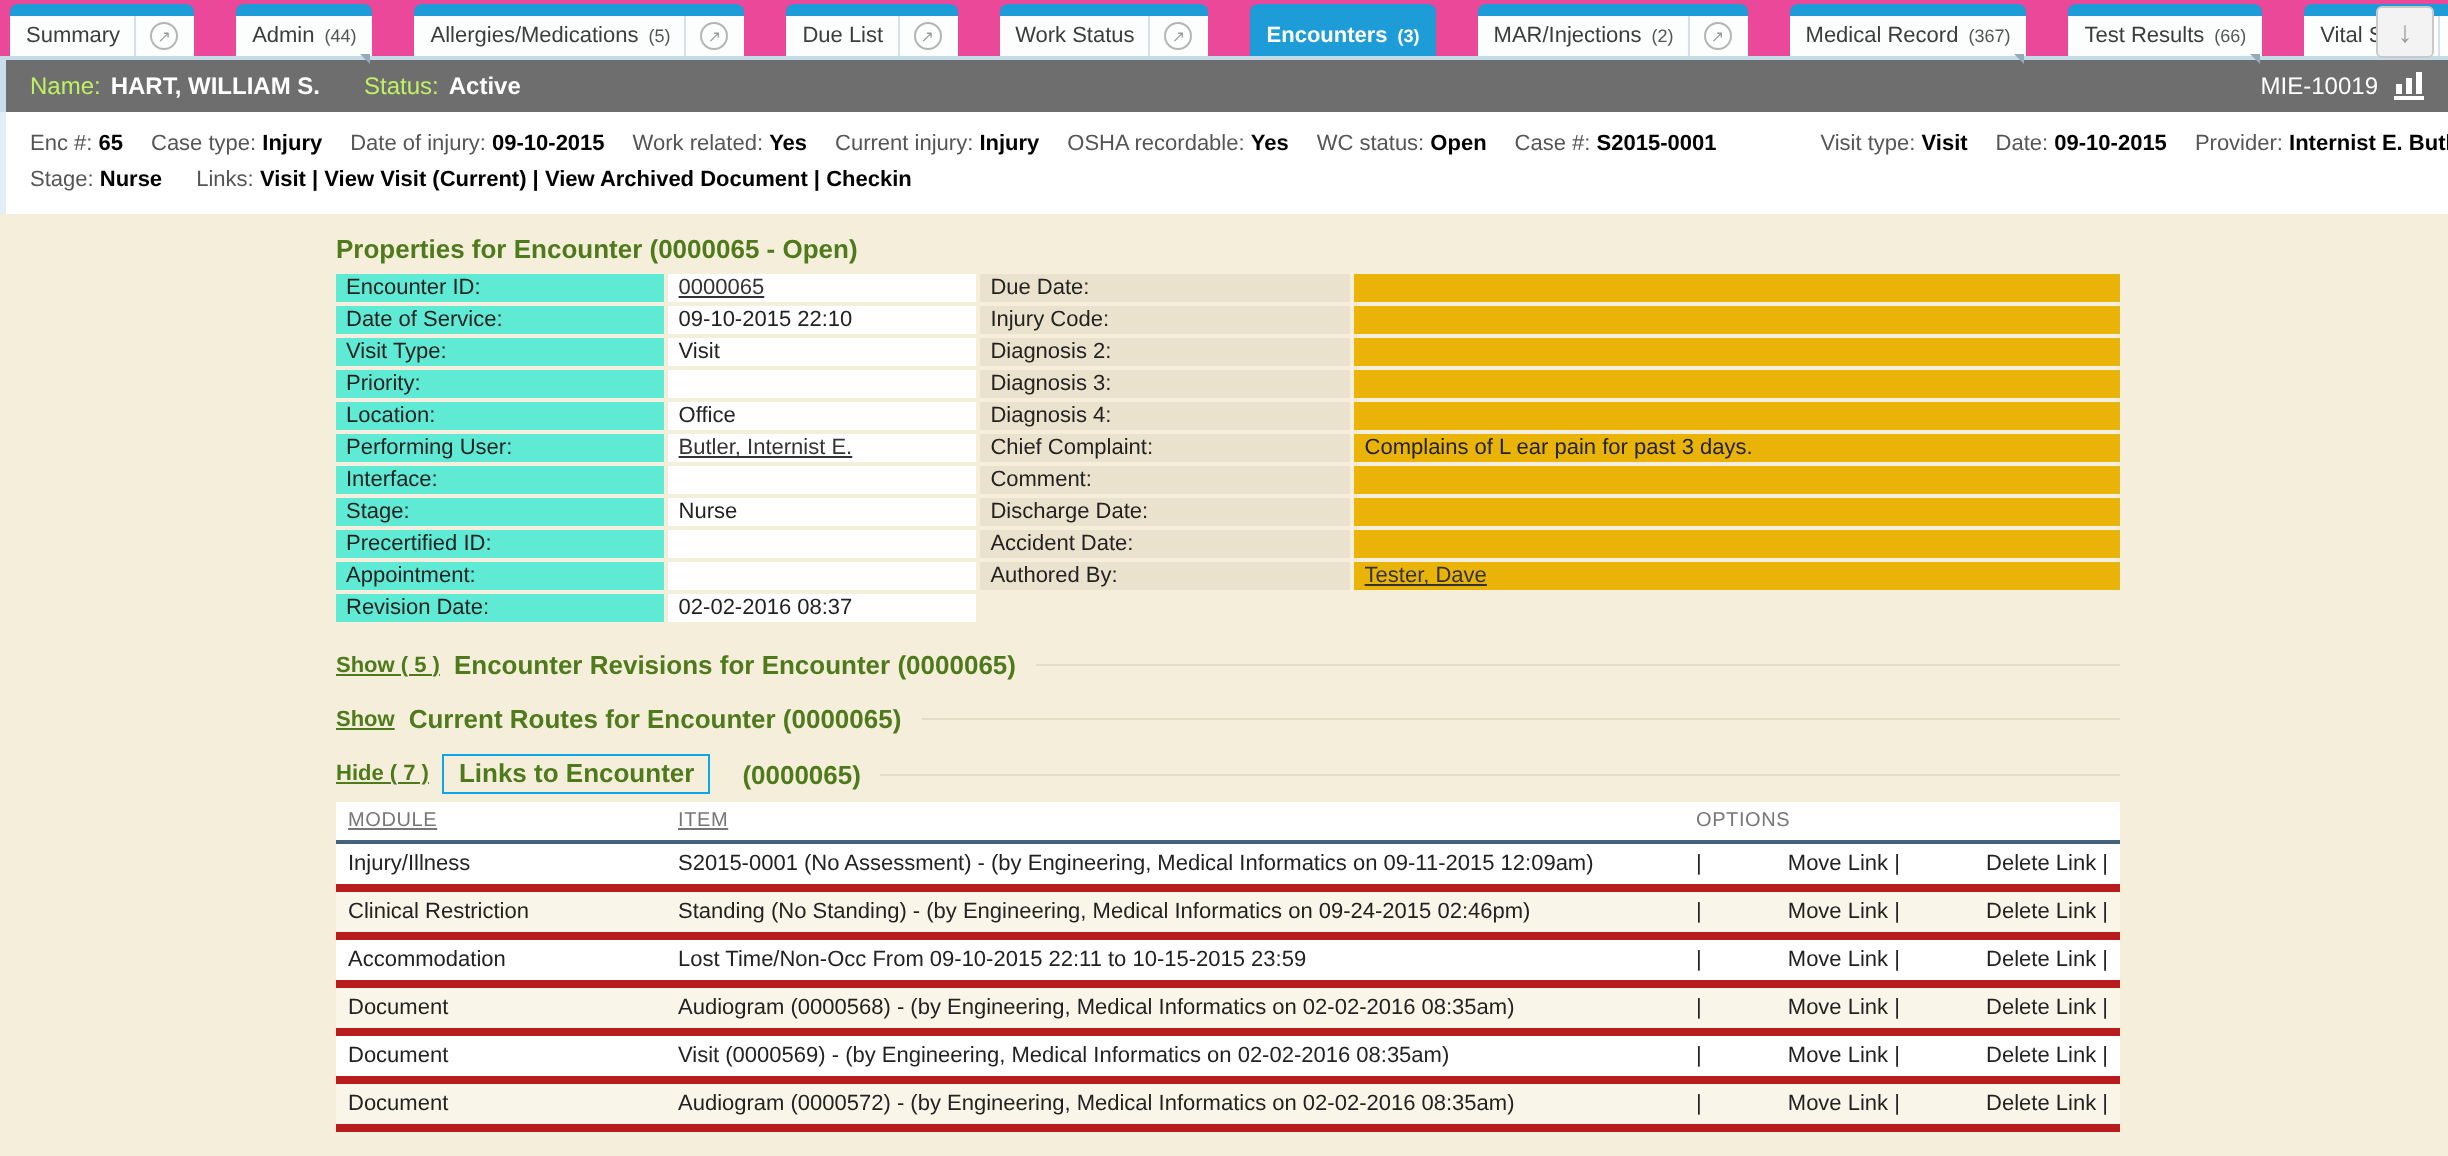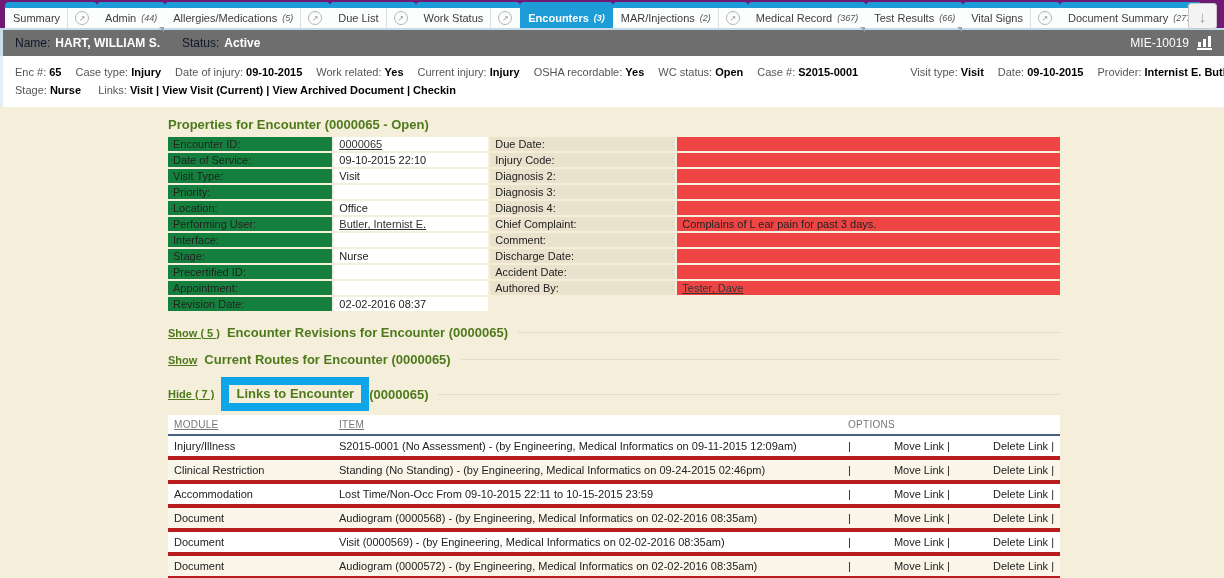--- a/index.html
+++ b/index.html
@@ -11,8 +11,8 @@
 
   
   .tabbar {
-    height:30px; background:#701a75; display:flex; align-items:stretch;
-    padding:2px 44px 0 5px; gap:0; border-bottom:2px solid #c6dbe8; position:relative;
+    height:30px; background:#ec4899; display:flex; align-items:stretch;
+    padding:2px 44px 0 5px; gap:21px; border-bottom:2px solid #c6dbe8; position:relative;
   }
   .tab { position:relative; display:flex; flex-direction:column; border-radius:4px 4px 0 0; font-size:11px; color:#3c3c3c; cursor:pointer; }
   .tab .top { height:6px; background:#1e9cd7; border-radius:4px 4px 0 0; }

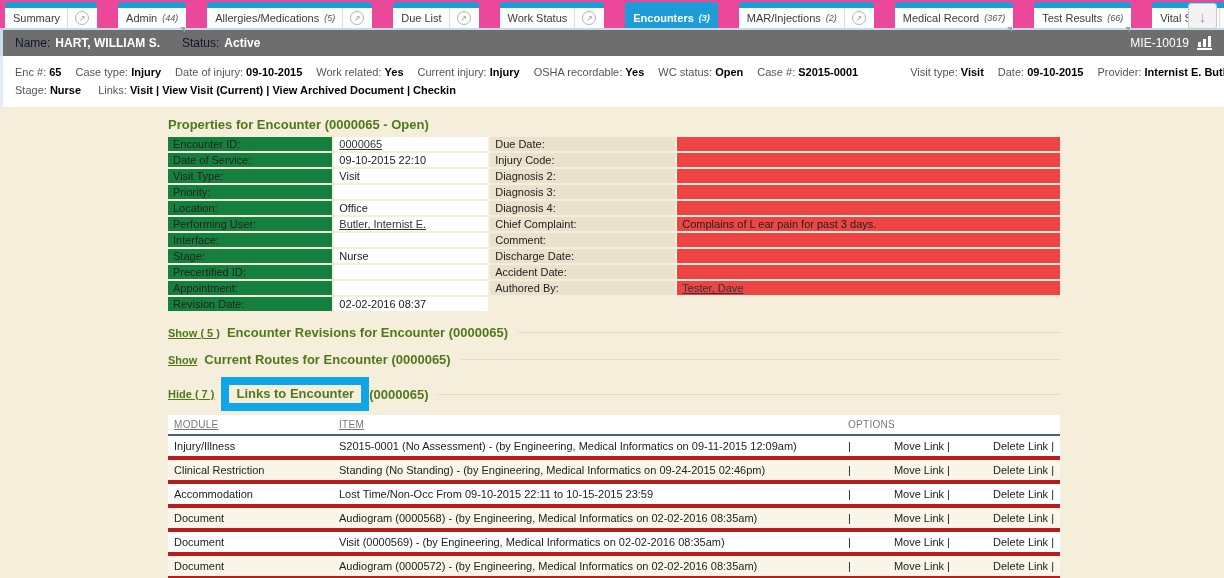--- a/index.html
+++ b/index.html
@@ -17,7 +17,7 @@
   .tab { position:relative; display:flex; flex-direction:column; border-radius:4px 4px 0 0; font-size:11px; color:#3c3c3c; cursor:pointer; }
   .tab .top { height:6px; background:#1e9cd7; border-radius:4px 4px 0 0; }
   .tab .body { flex:1; background:#fcfdfd; display:flex; align-items:center; padding:0 8px; gap:5px; white-space:nowrap; }
-  .tab .cnt { font-size:9px; color:#555;font-style:italic; }
+  .tab .cnt { font-size:9px; color:#555; }
   .tab .pop { display:flex; align-items:center; align-self:stretch; border-left:1px solid #d9e0e5; padding-left:7px; margin-left:2px; }
   .tab .pop i { font-style:normal; width:14px; height:14px; border:1px solid #b5b5b5; border-radius:50%;
     display:flex; align-items:center; justify-content:center; font-size:8px; color:#9a9a9a; }

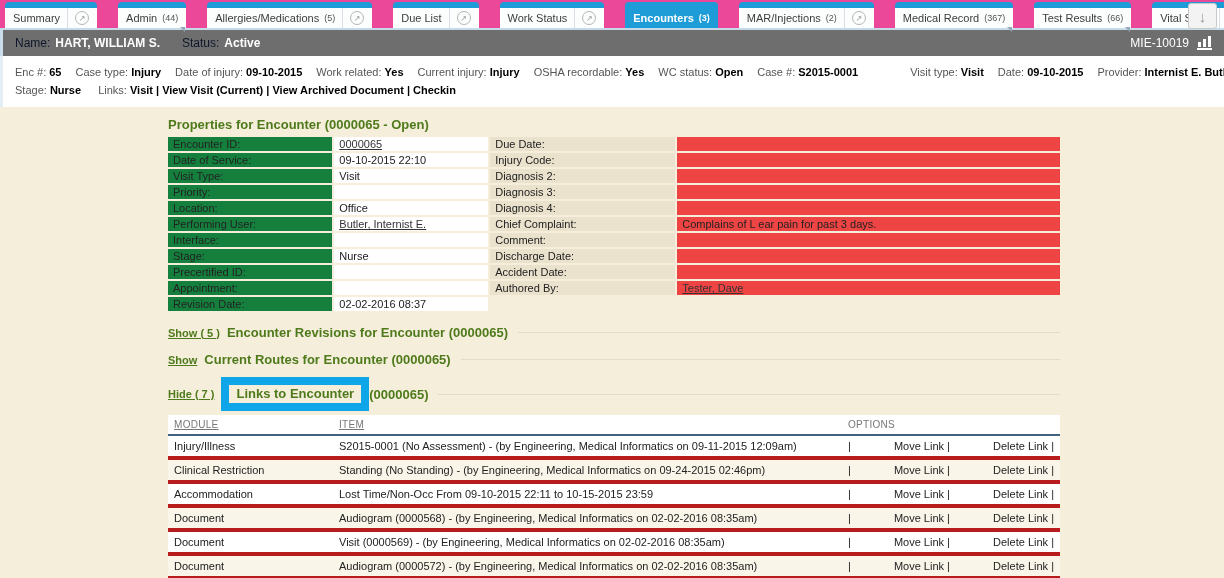--- a/index.html
+++ b/index.html
@@ -38,7 +38,7 @@
     height:26px; background:#6e6e6e; color:#fff; display:flex; align-items:center;
     padding:0 12px; font-size:12px; border-left:3px solid #c9ddea;
   }
-  .pb-label { color:#0f172a; margin-right:5px; }
+  .pb-label { color:#bef264; margin-right:5px; }
   .pb-value { font-weight:bold; margin-right:22px; }
   .pb-right { margin-left:auto; display:flex; align-items:center; gap:8px; font-size:12px; }
   .chart-icon { display:inline-flex; align-items:flex-end; gap:2px; border-bottom:2px solid #fff; padding:0 1px 1px; height:14px; }

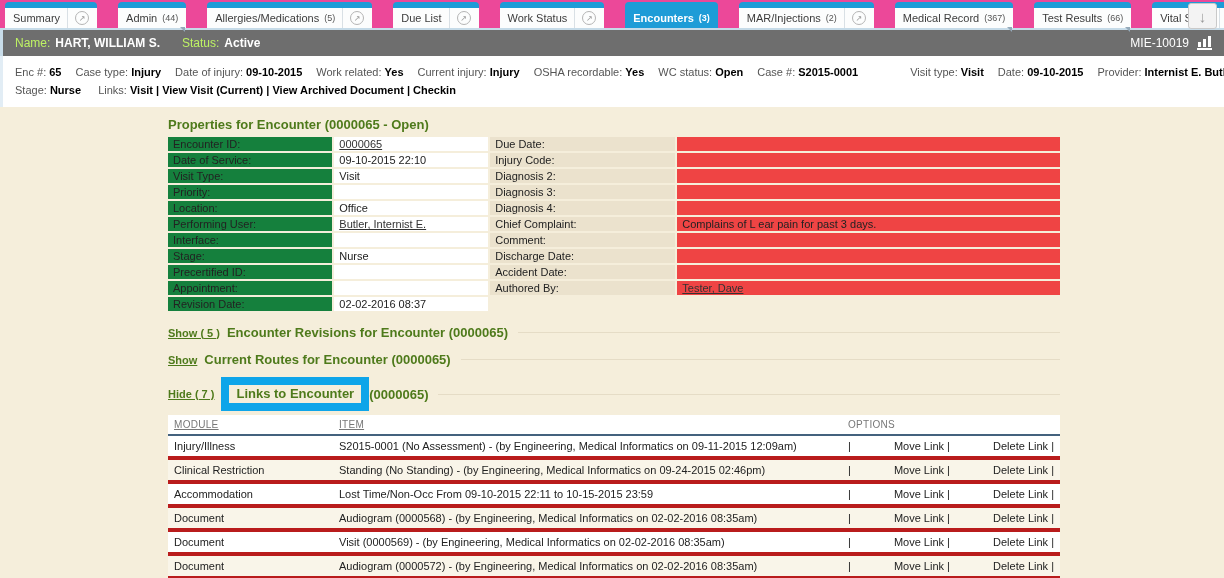--- a/index.html
+++ b/index.html
@@ -60,7 +60,7 @@
 
   table.props { border-collapse:separate; border-spacing:2px; width:896px; margin-left:-2px; table-layout:fixed; }
   table.props td { height:14px; padding:0 5px; font-size:11px; overflow:hidden; white-space:nowrap; }
-  td.lbl  { background:#15803d; width:158px; }
+  td.lbl  { background:#5eead4; width:158px; }
   td.val  { background:#fff;    width:148px; }
   td.lbl2 { background:#ebe2cd; width:178px; }
   td.val2 { background:#ef4444;    width:368px; }

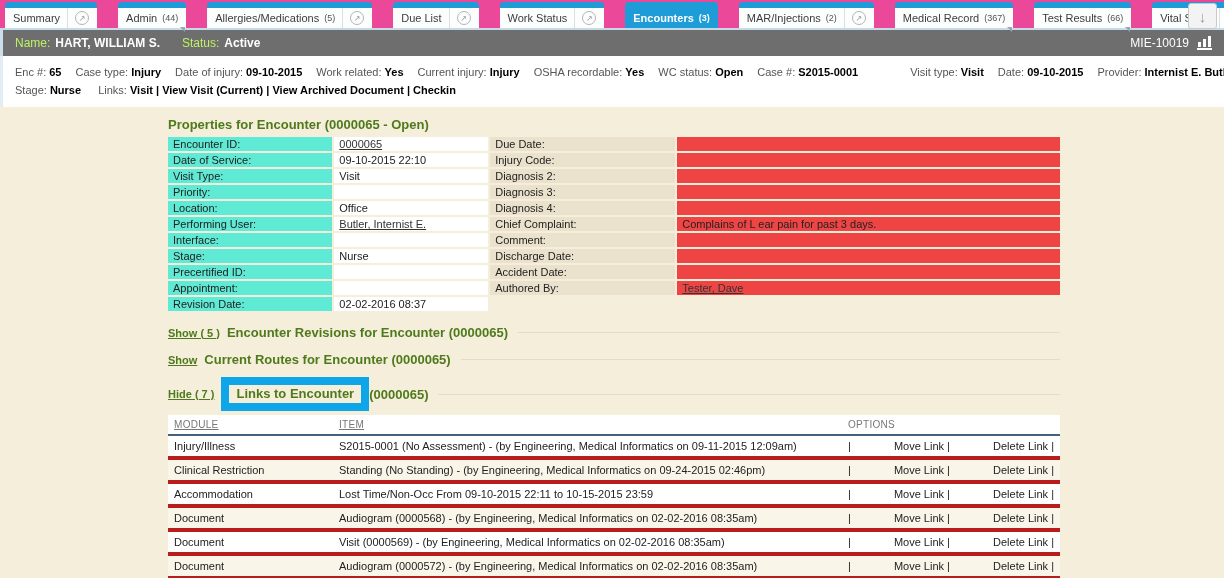--- a/index.html
+++ b/index.html
@@ -63,7 +63,7 @@
   td.lbl  { background:#5eead4; width:158px; }
   td.val  { background:#fff;    width:148px; }
   td.lbl2 { background:#ebe2cd; width:178px; }
-  td.val2 { background:#ef4444;    width:368px; }
+  td.val2 { background:#eab308;    width:368px; }
   td.blank { background:transparent; }
   .plink { color:#333; text-decoration:underline; cursor:pointer; }
 

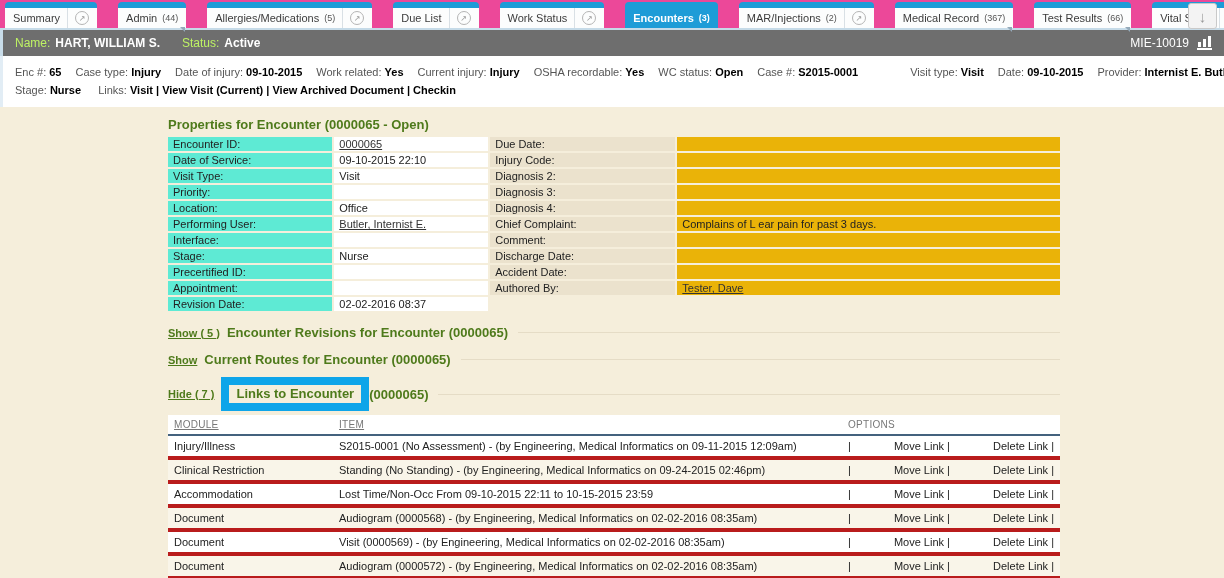--- a/index.html
+++ b/index.html
@@ -71,7 +71,7 @@
   .toggle { color:#4e7a1b; font-weight:bold; font-size:11px; text-decoration:underline; margin-right:7px; cursor:pointer; white-space:nowrap; }
   .sect .green-h { white-space:nowrap; }
   .rule { flex:1; border-top:1px solid #e5dcc6; margin-left:10px; }
-  .redbox { border:8px solid #0ea5e9; padding:1px 7px 2px; margin-right:0; display:inline-block; }
+  .redbox { border:1px solid #0ea5e9; padding:1px 7px 2px; margin-right:16px; display:inline-block; }
   .sect.links-sect { margin-top:10px; margin-bottom:4px; }
 
   table.links { width:892px; border-collapse:collapse; font-size:11px; background:#fff; }

